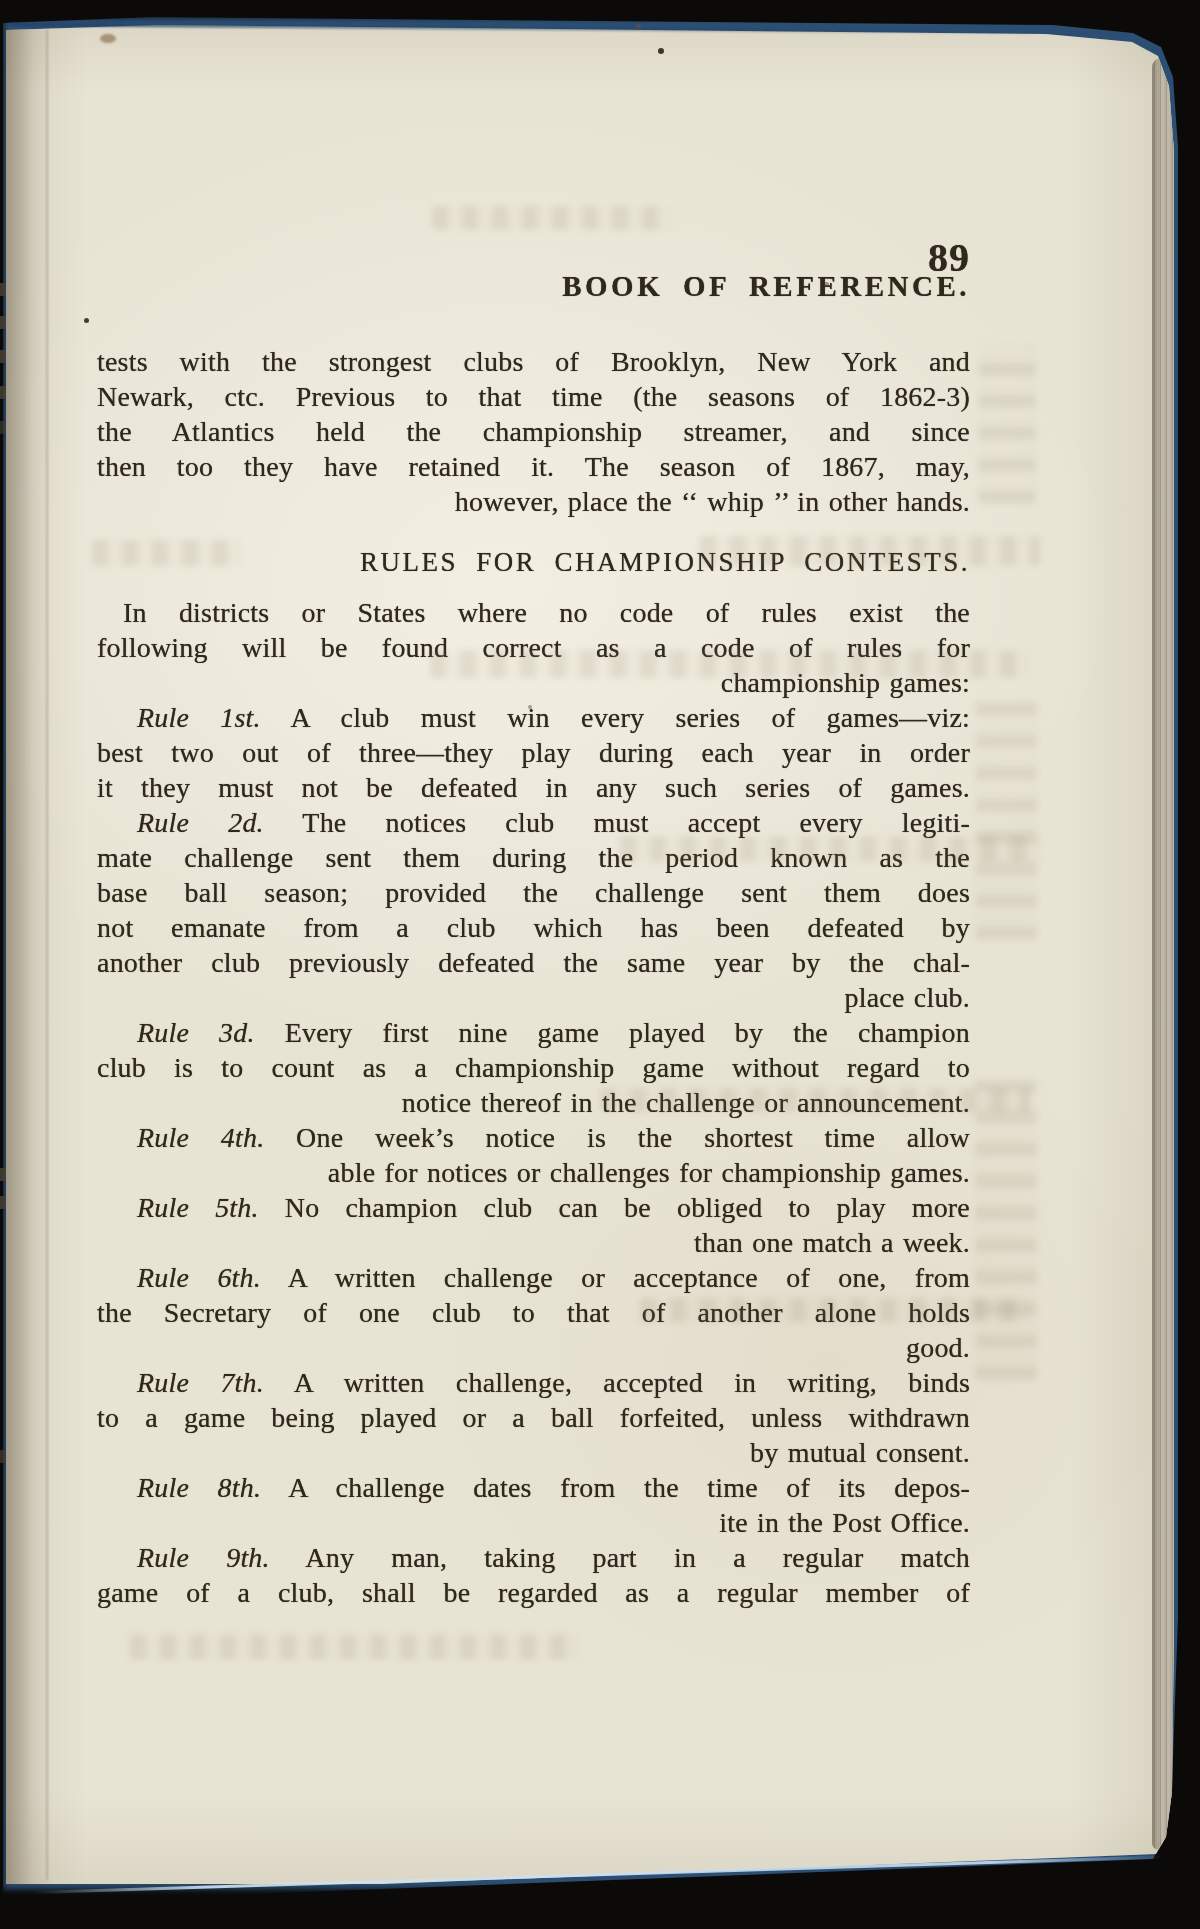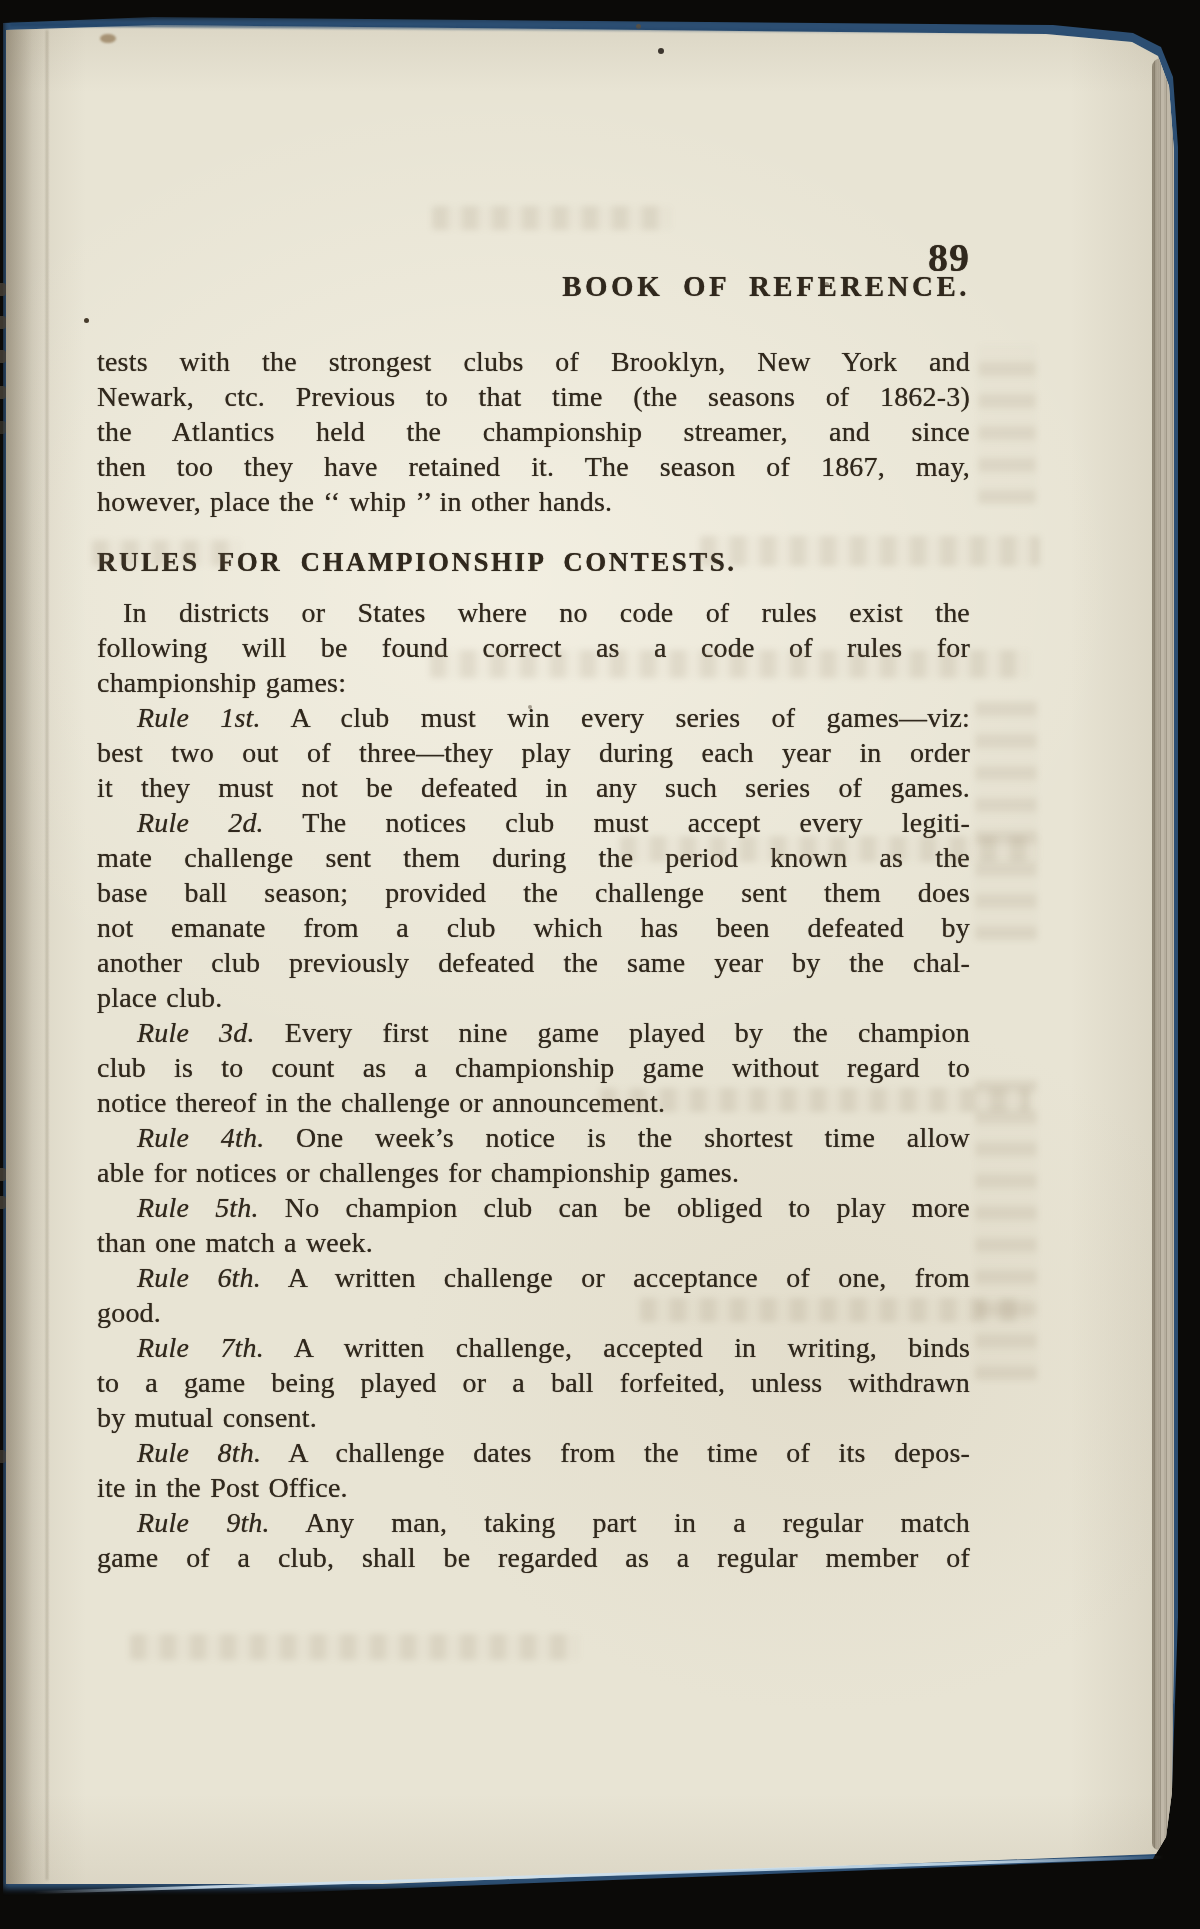--- a/index.html
+++ b/index.html
@@ -64,7 +64,7 @@
     font-size:28px;line-height:35px;letter-spacing:.2px;word-spacing:2px;
     text-shadow:0 0 .8px rgba(48,38,24,.8);
   }
-  .line{height:35px;}
+  .line{height:35px;text-align:right;}
   .just{text-align:justify;text-align-last:justify;}
   .ind1{text-indent:26px;}
   .ind2{text-indent:40px;}

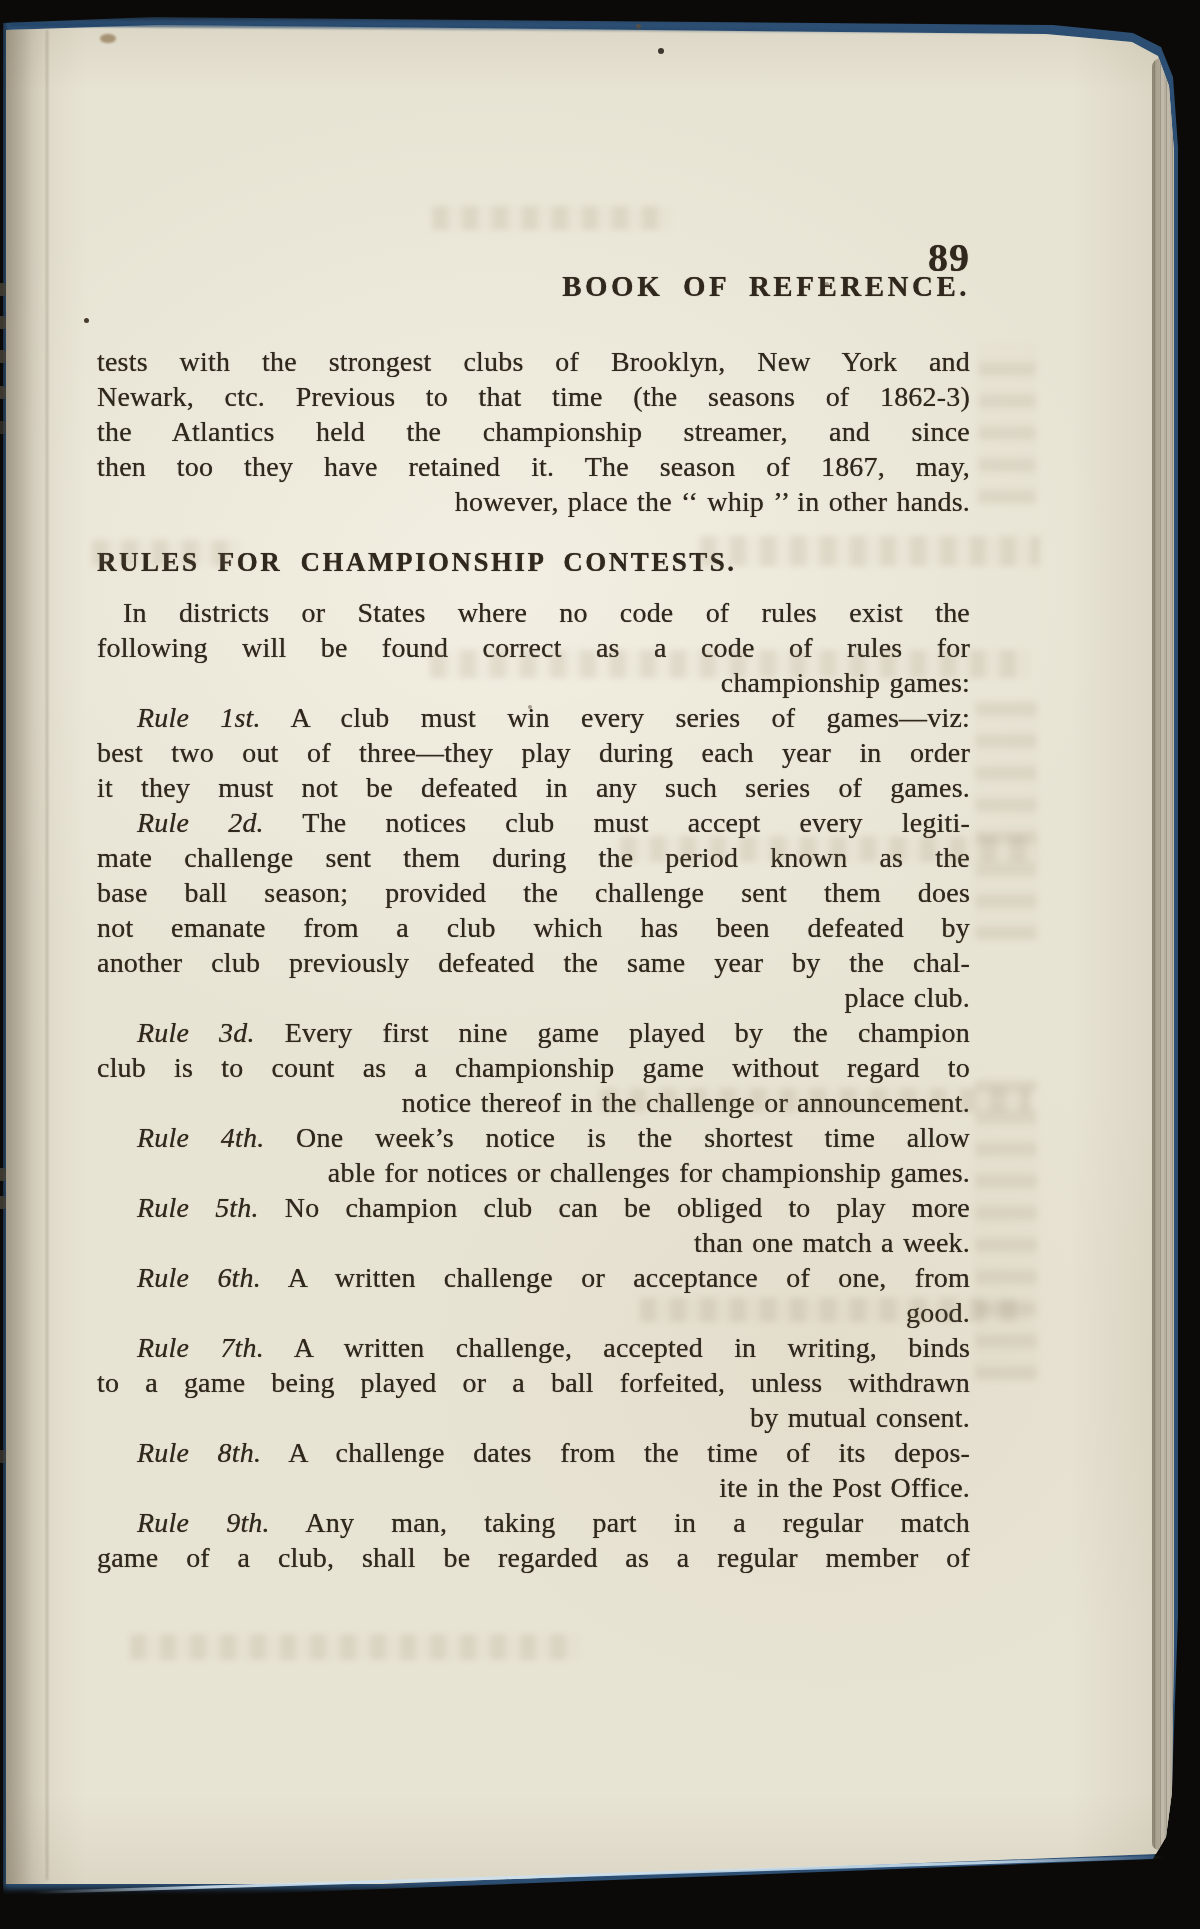--- a/index.html
+++ b/index.html
@@ -70,8 +70,8 @@
   .ind2{text-indent:40px;}
   .lead{font-style:italic;}
   .heading{
-    height:35px;margin:26px 0 15px 0;text-align:left;
-    font-size:27px;font-weight:700;letter-spacing:2.5px;word-spacing:9px;
+    height:35px;margin:26px 0 15px 0;text-align:right;
+    font-size:27px;font-weight:400;letter-spacing:2.5px;word-spacing:9px;
   }
   
   .ghost{

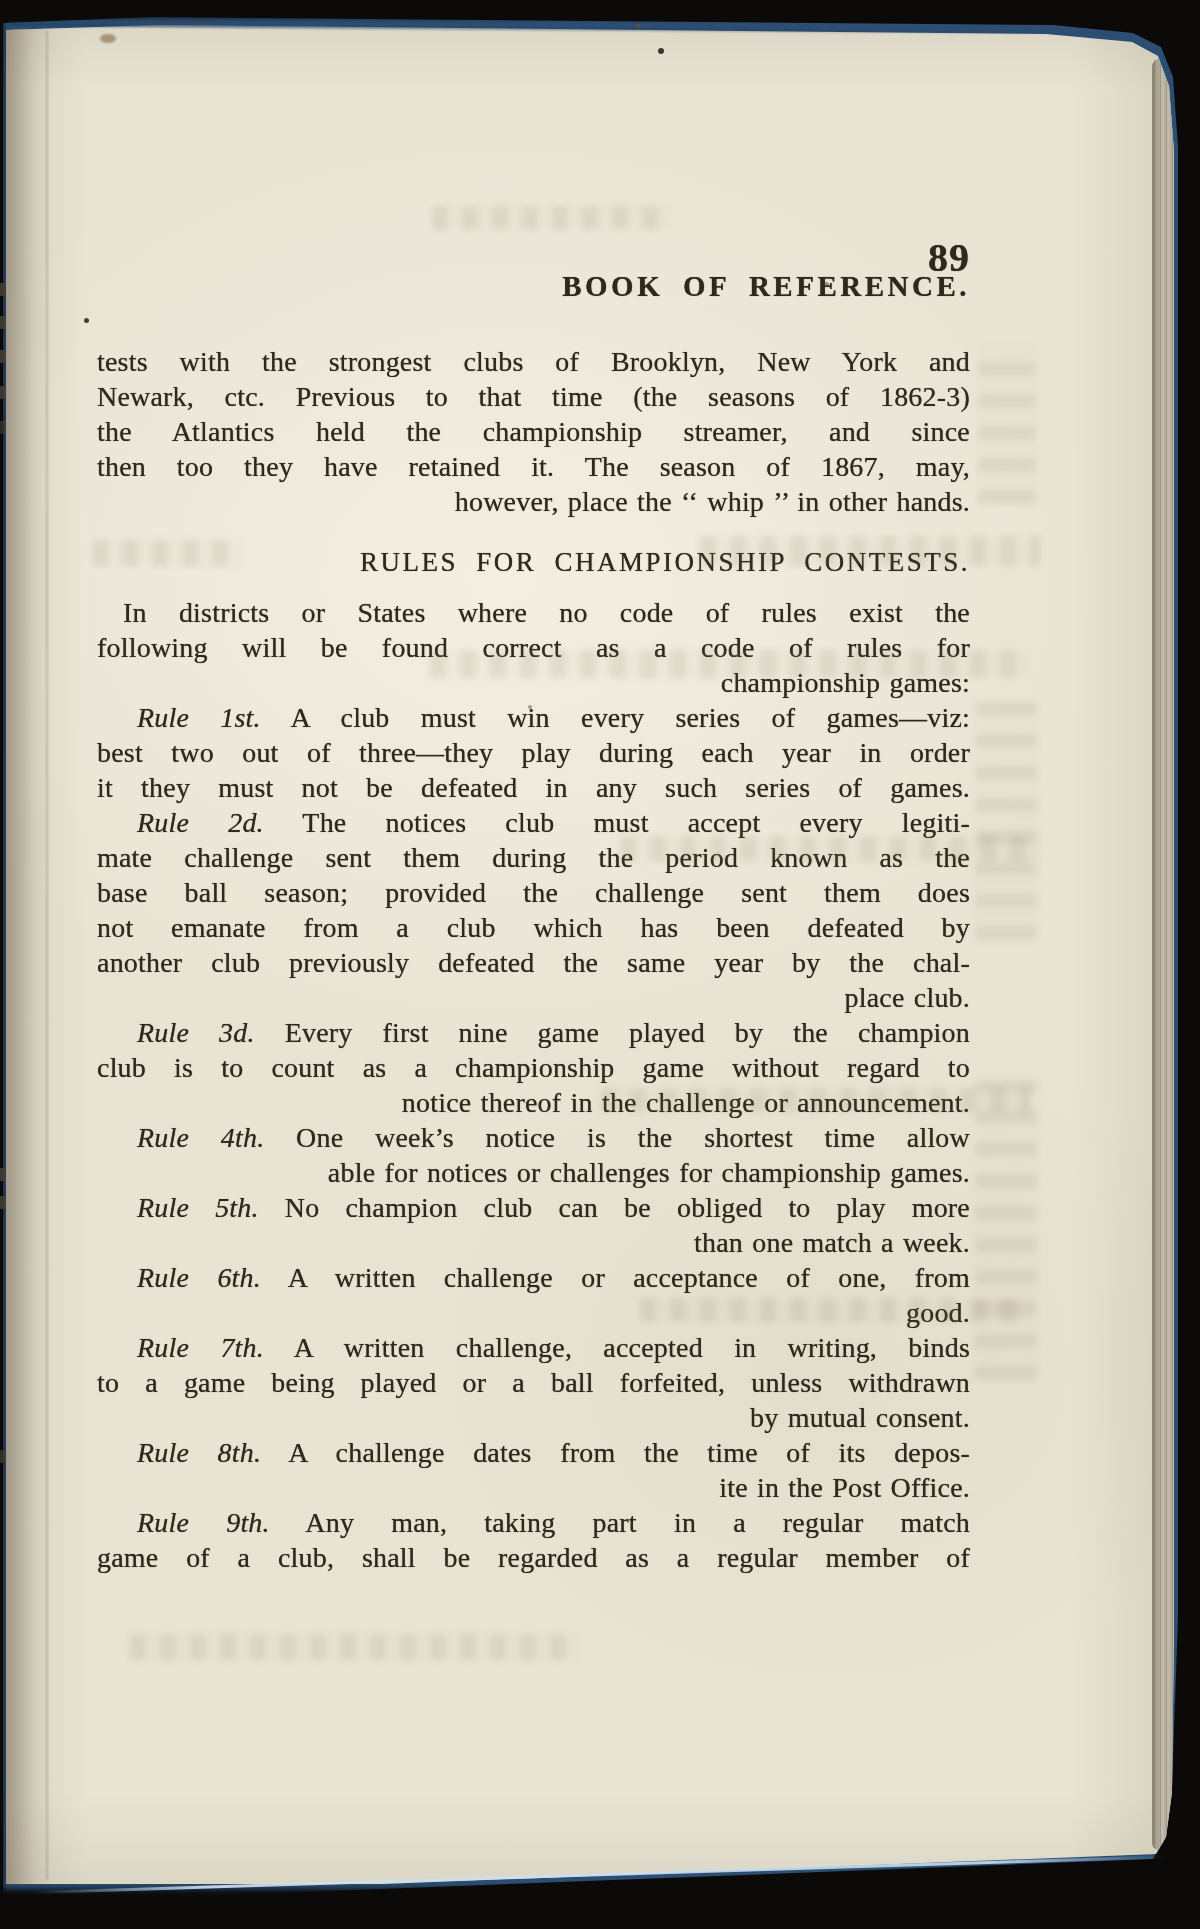--- a/index.html
+++ b/index.html
@@ -138,6 +138,7 @@
         <div class="line just ind2"><span class="lead">Rule 5th.</span><span> No champion club can be obliged to play more</span></div>
         <div class="line">than one match a week.</div>
         <div class="line just ind2"><span class="lead">Rule 6th.</span><span> A written challenge or acceptance of one, from</span></div>
+        <div class="line just">the Secretary of one club to that of another alone holds</div>
         <div class="line">good.</div>
         <div class="line just ind2"><span class="lead">Rule 7th.</span><span> A written challenge, accepted in writing, binds</span></div>
         <div class="line just">to a game being played or a ball forfeited, unless withdrawn</div>

